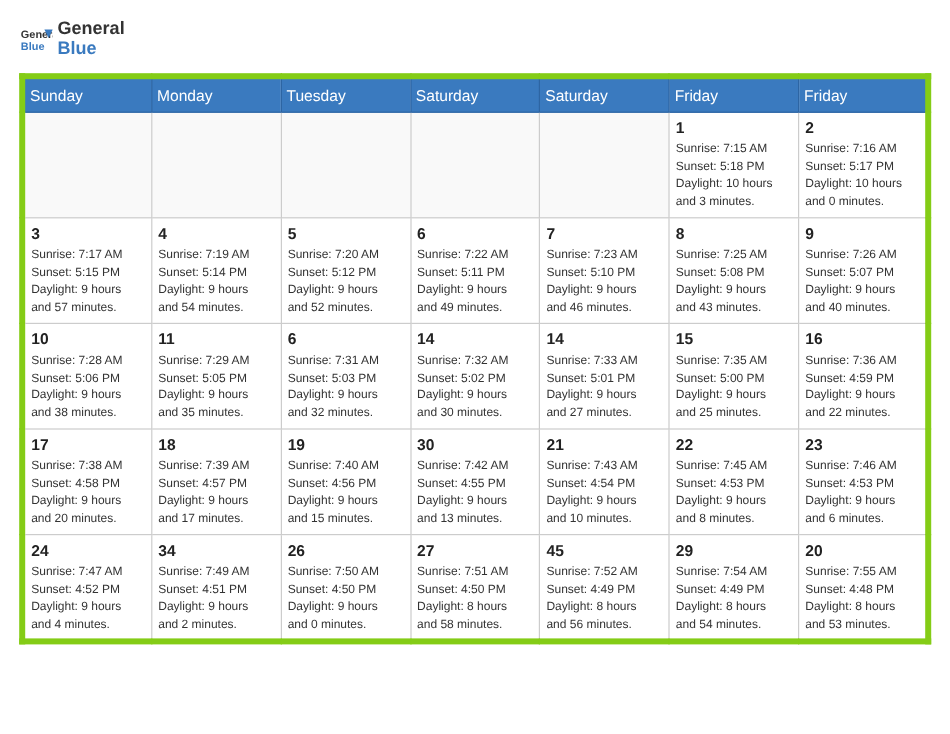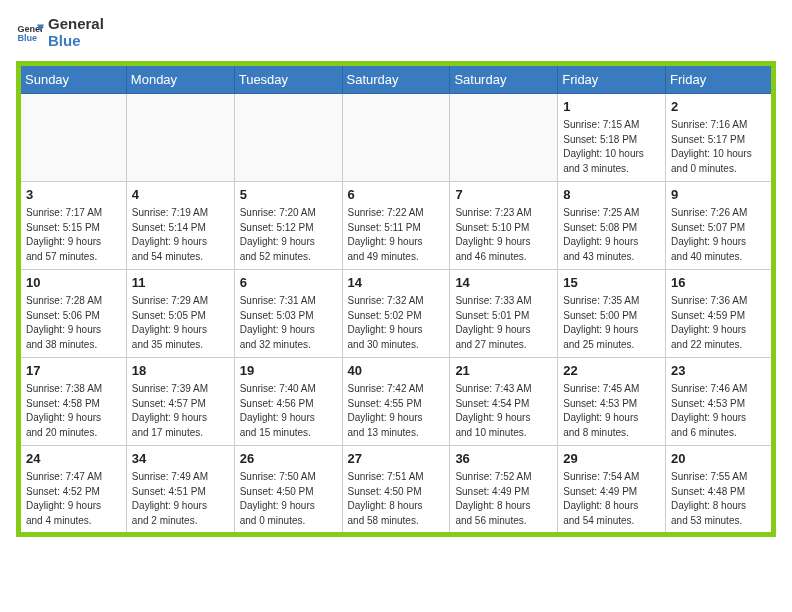--- a/index.html
+++ b/index.html
@@ -203,7 +203,7 @@
           <div class="day-info">Sunrise: 7:40 AM<br>Sunset: 4:56 PM<br>Daylight: 9 hours<br>and 15 minutes.</div>
         </td>
         <td>
-          <span class="day-num">40</span>
+          <span class="day-num">30</span>
           <div class="day-info">Sunrise: 7:42 AM<br>Sunset: 4:55 PM<br>Daylight: 9 hours<br>and 13 minutes.</div>
         </td>
         <td>

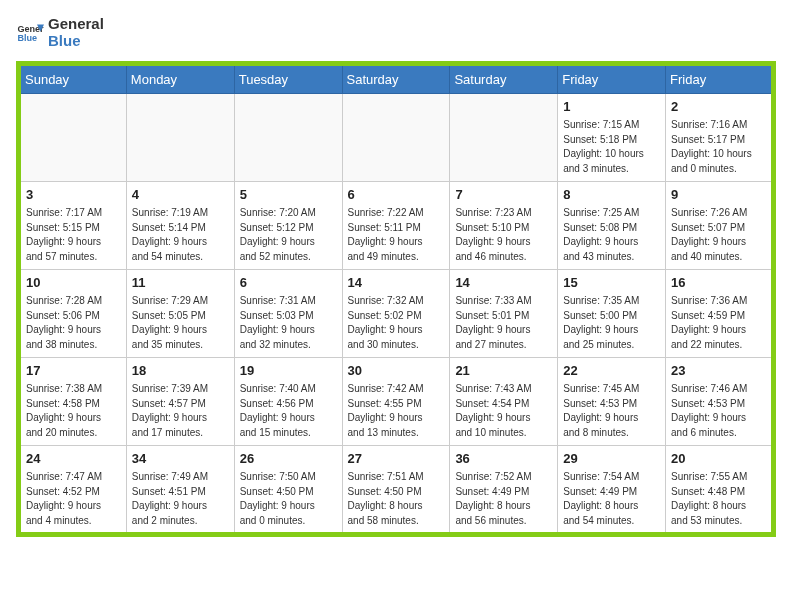--- a/index.html
+++ b/index.html
@@ -237,7 +237,7 @@
           <div class="day-info">Sunrise: 7:51 AM<br>Sunset: 4:50 PM<br>Daylight: 8 hours<br>and 58 minutes.</div>
         </td>
         <td>
-          <span class="day-num">36</span>
+          <span class="day-num">45</span>
           <div class="day-info">Sunrise: 7:52 AM<br>Sunset: 4:49 PM<br>Daylight: 8 hours<br>and 56 minutes.</div>
         </td>
         <td>

